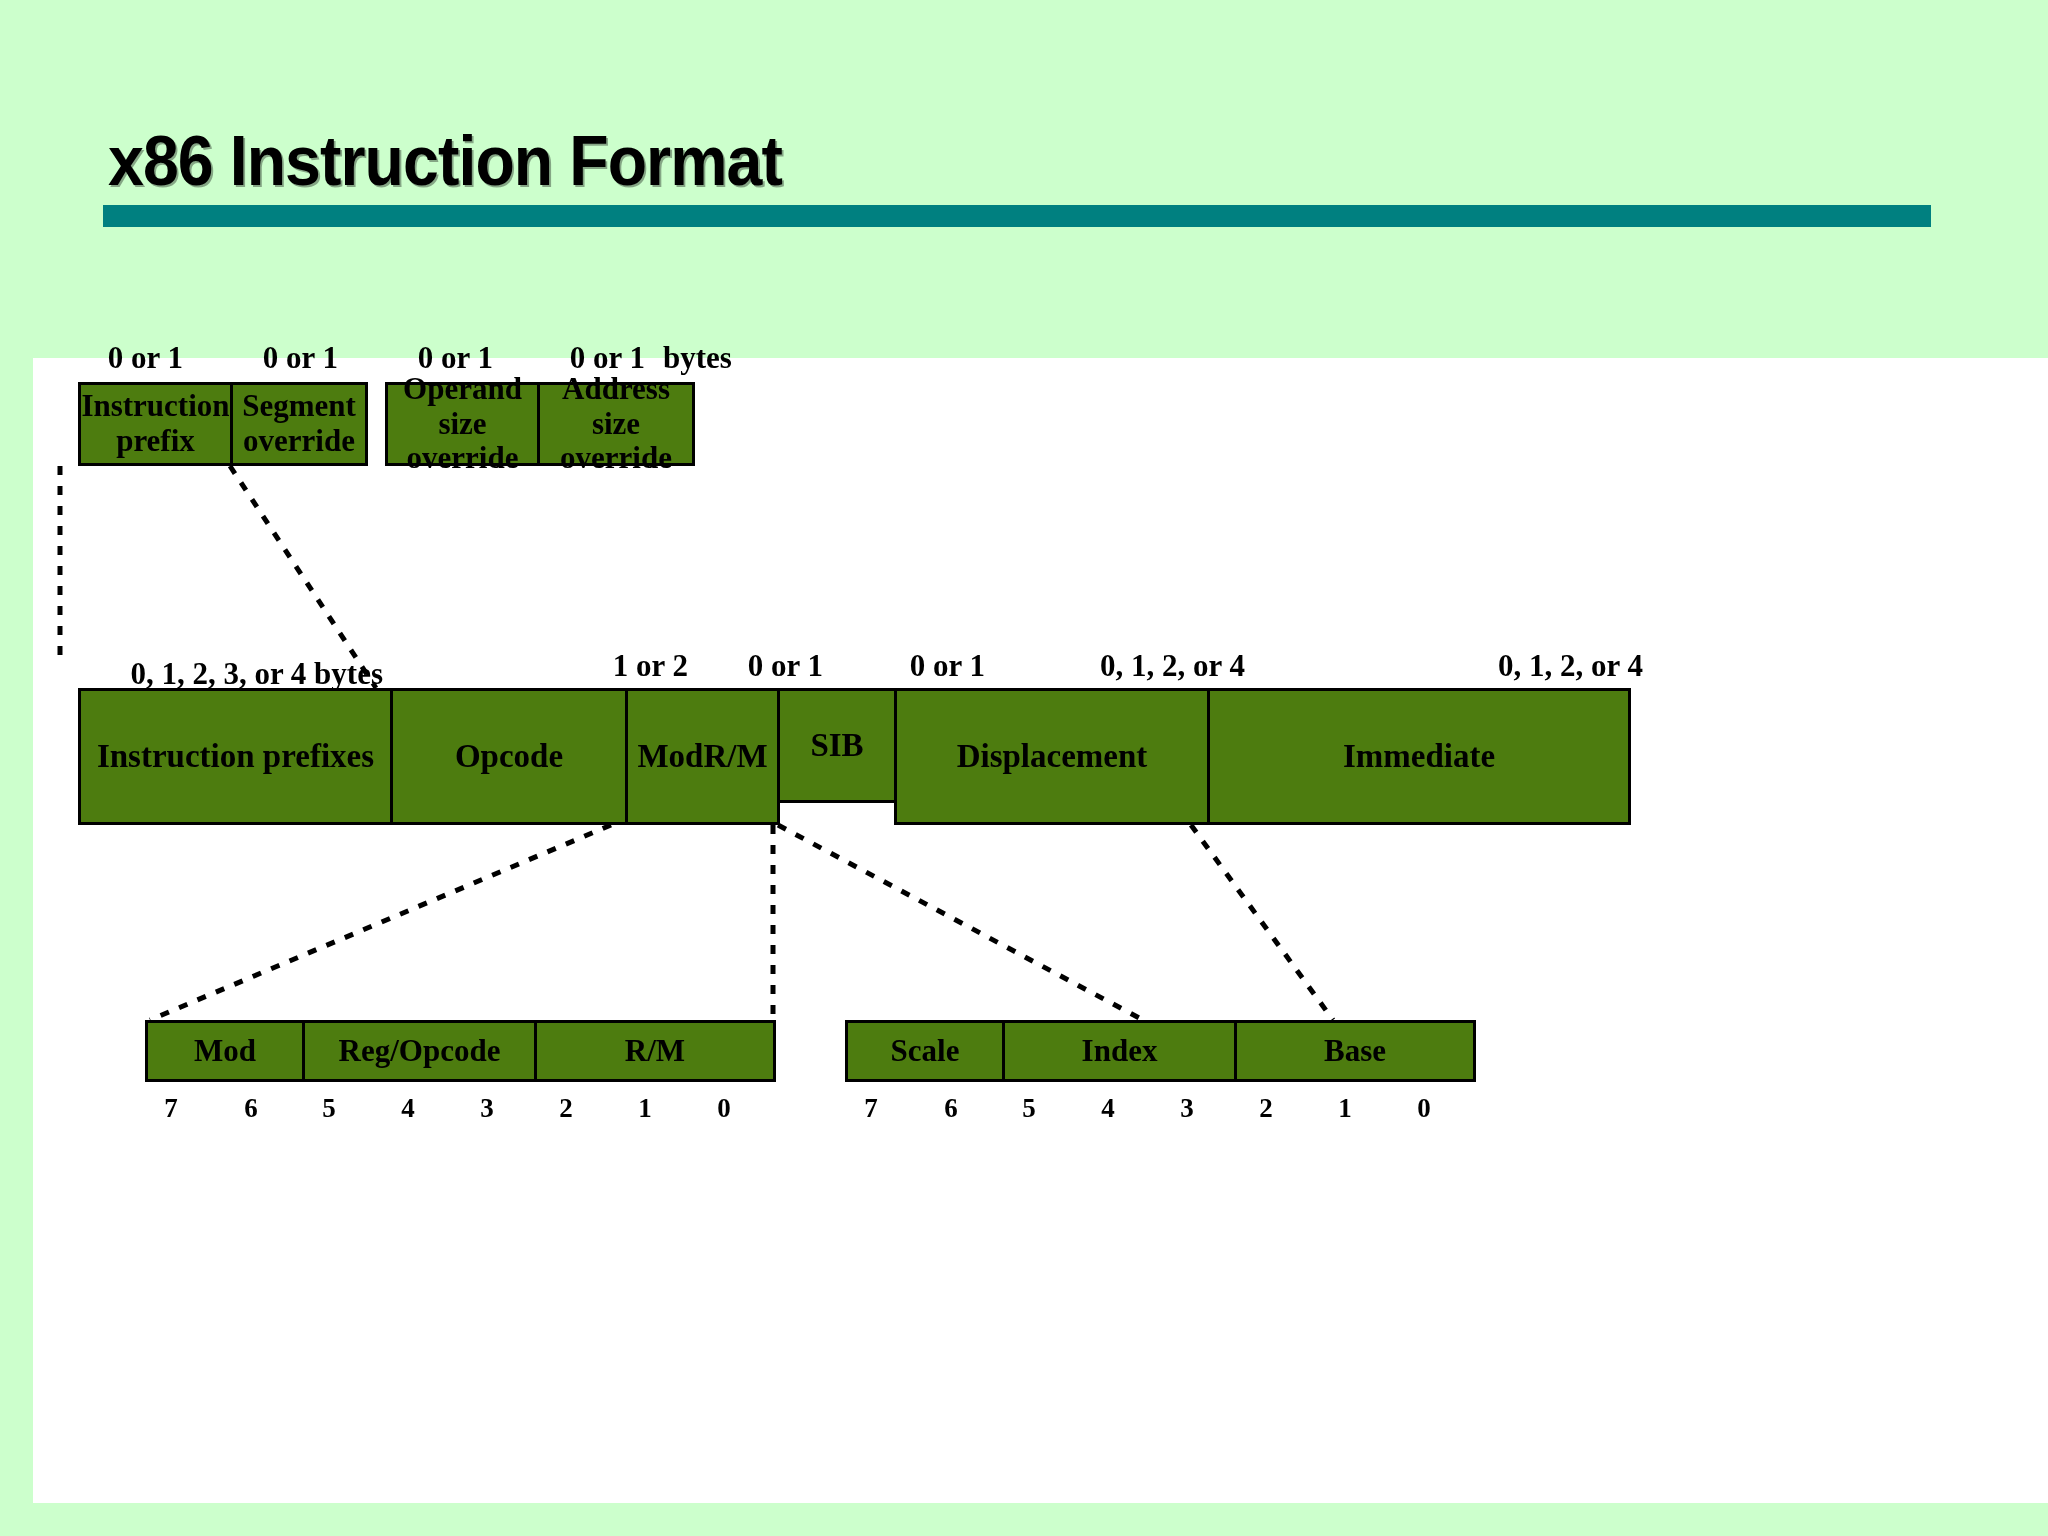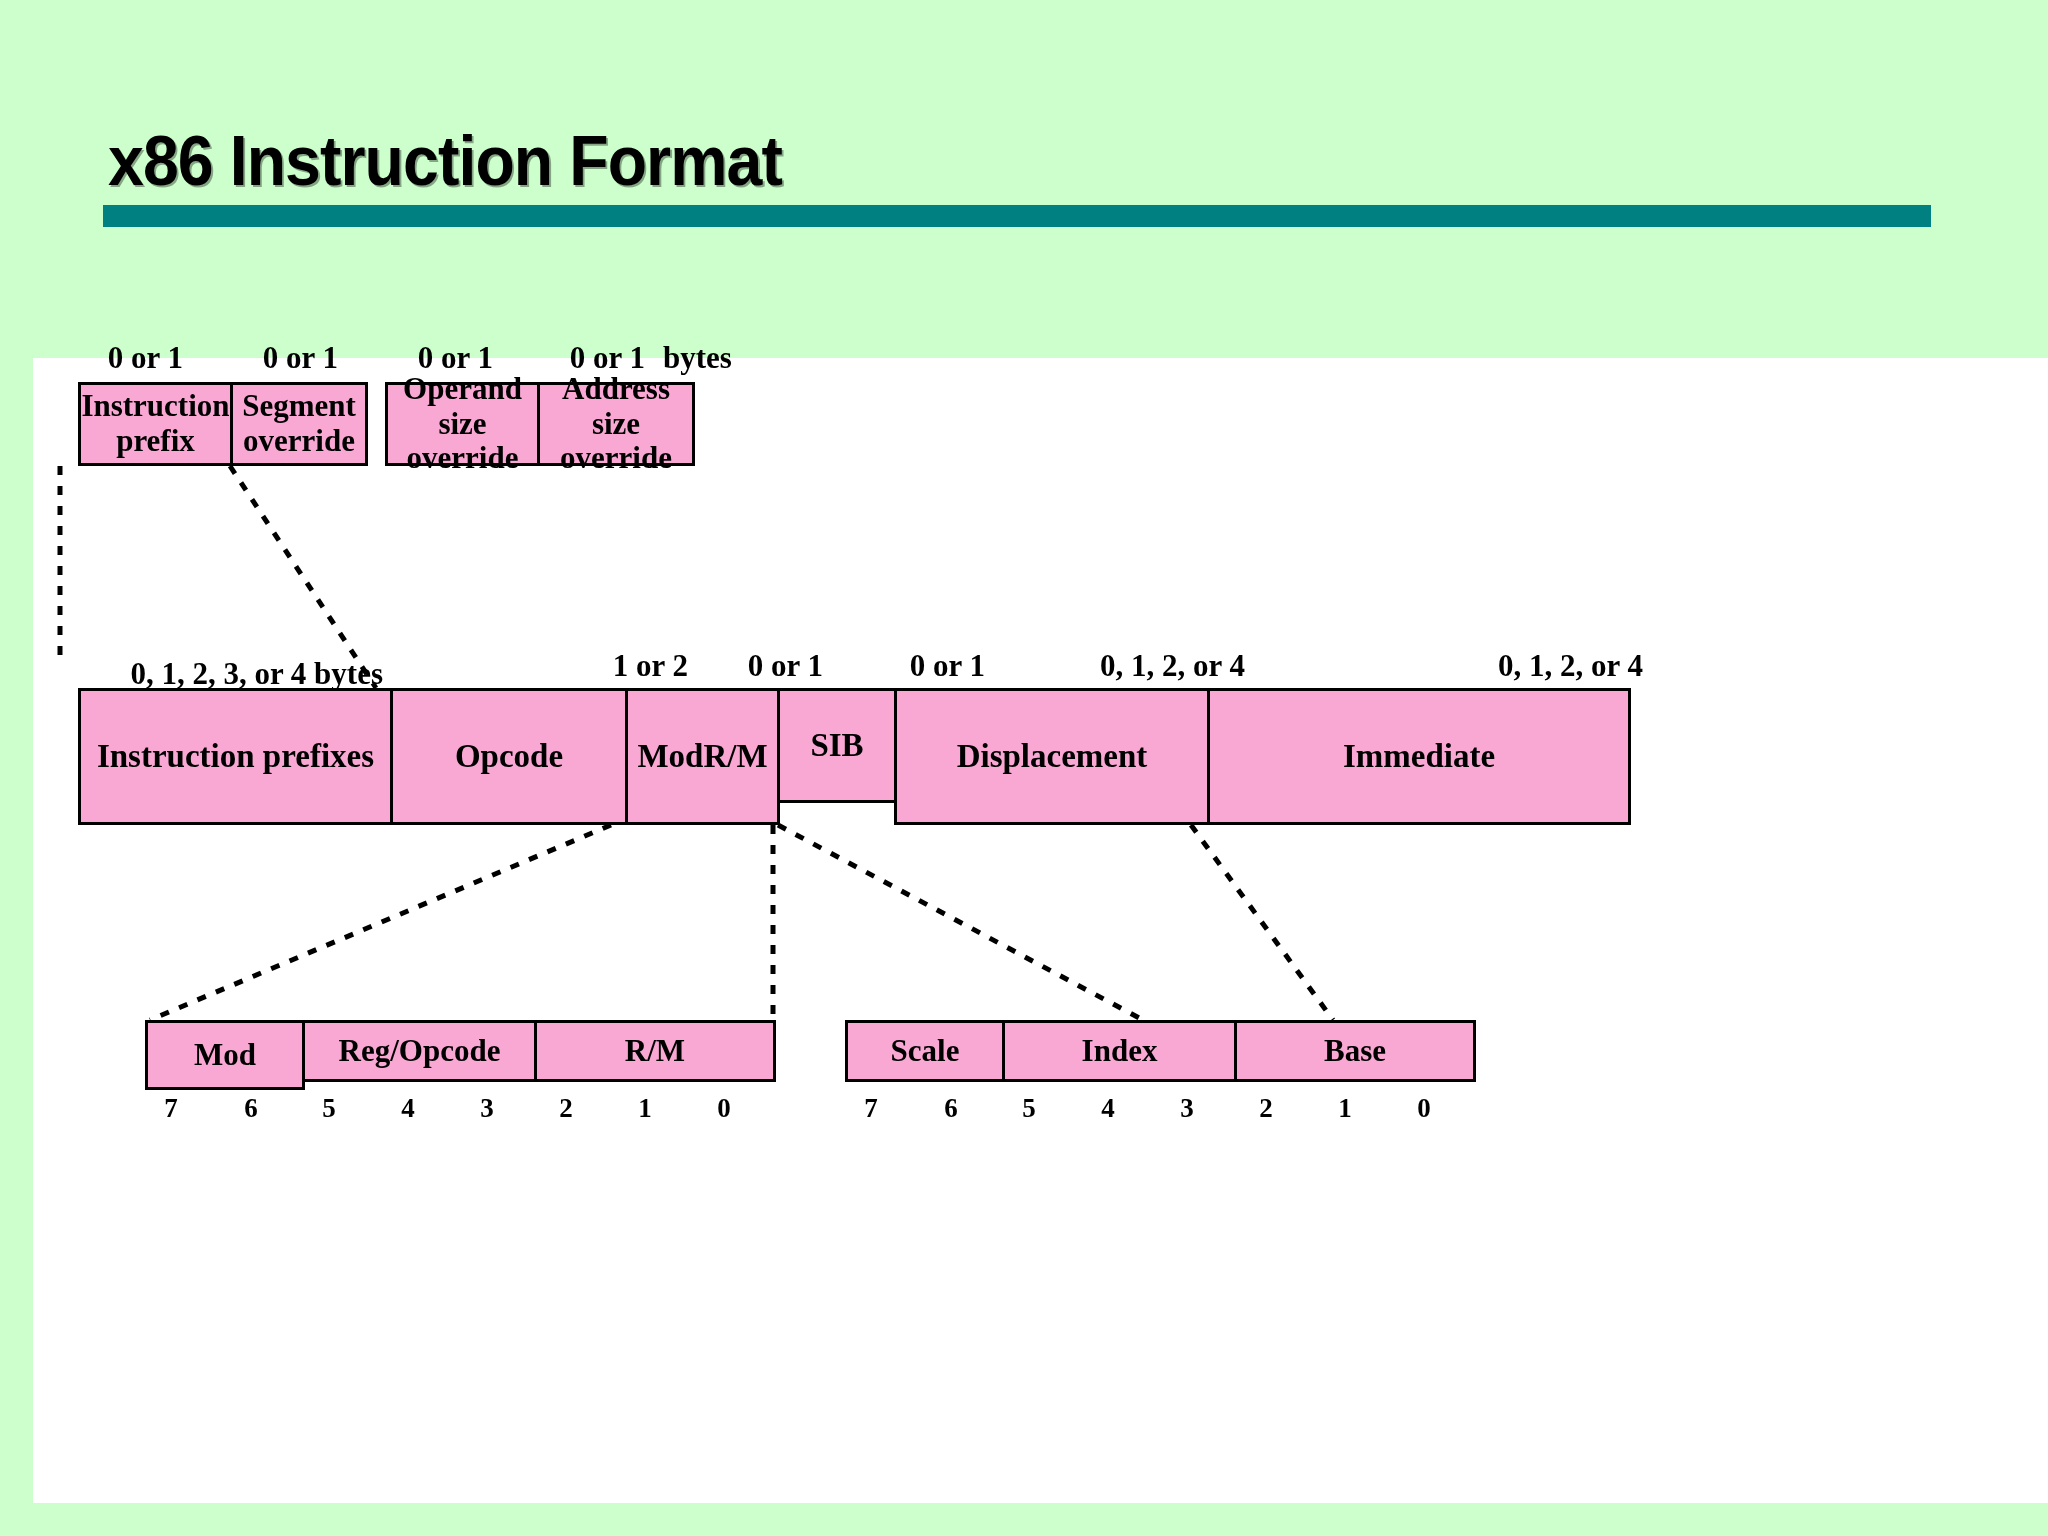--- a/index.html
+++ b/index.html
@@ -44,7 +44,7 @@
   
   .fieldbox{
     position:absolute;
-    background:#f9a8d4;
+    background:#4d7c0f;
     border:3px solid #000000;
     box-sizing:border-box;
     display:flex;

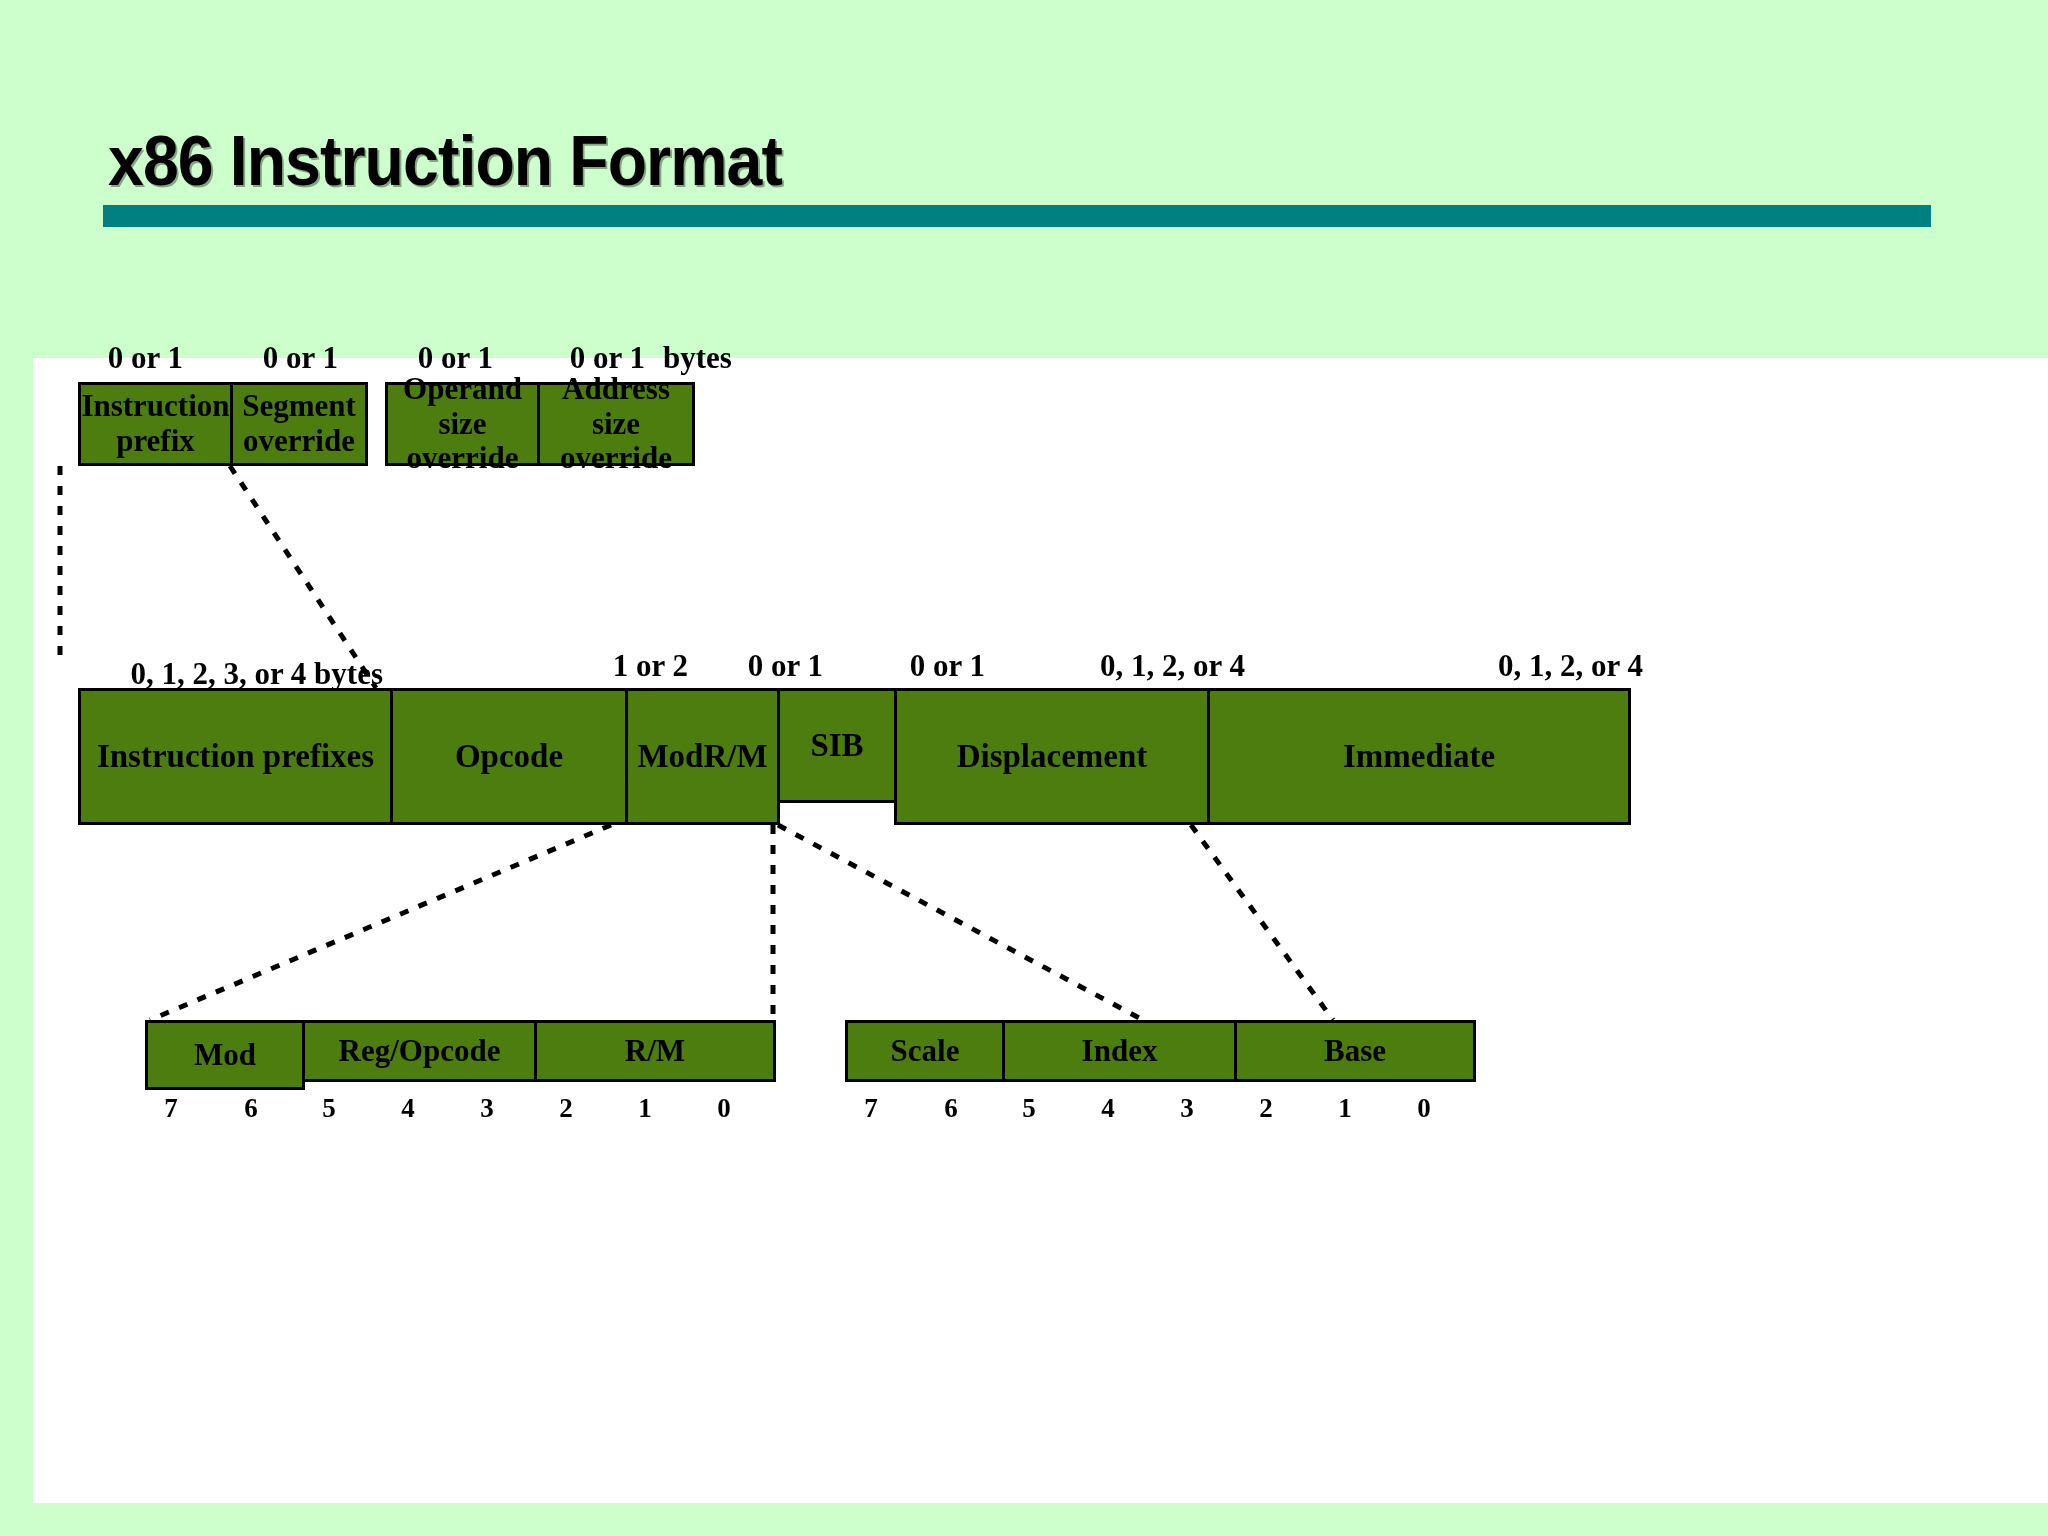--- a/index.html
+++ b/index.html
@@ -164,7 +164,7 @@
 
   <div class="row3">
 
-    <div class="fieldbox" style="left:112px; top:662px; width:160px; height:70px;">
+    <div class="fieldbox" style="left:112px; top:662px; width:160px; height:62px;">
       <span>Mod</span>
     </div>
     <div class="fieldbox" style="left:269px; top:662px; width:235px; height:62px;">

